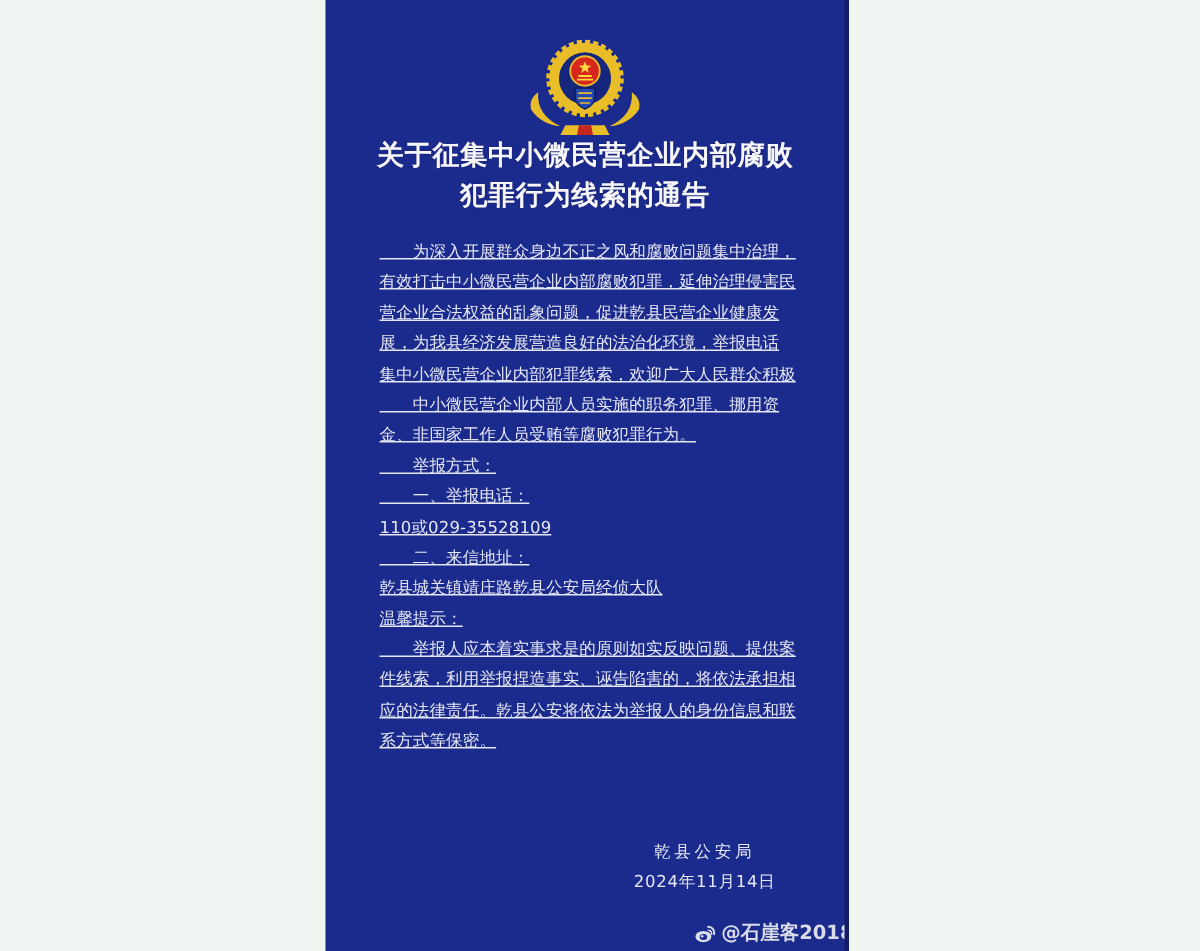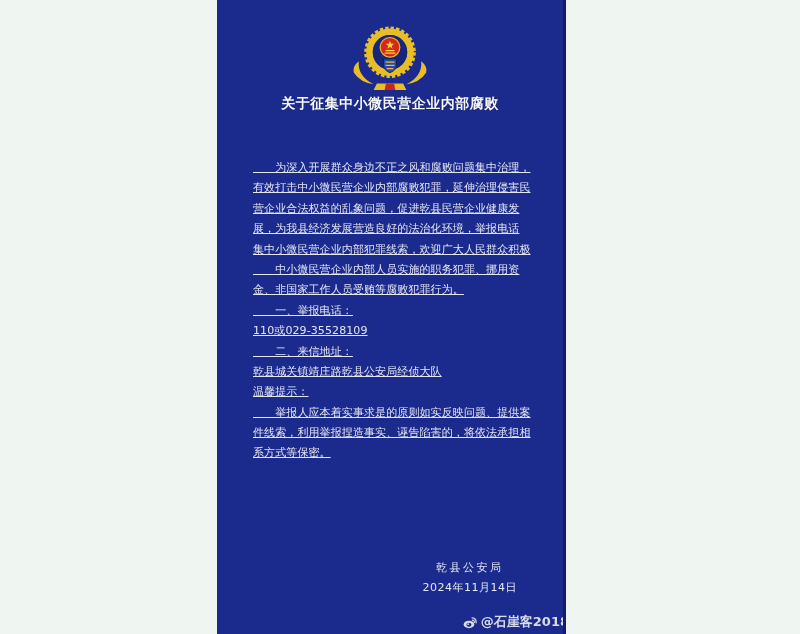--- a/index.html
+++ b/index.html
@@ -29,7 +29,7 @@
     position: absolute;
     top: 90px; left: 0; right: 0;
     text-align: center;
-    font-size: 14px;
+    font-size: 18px;
     font-weight: bold;
     line-height: 27px;
     color: #f6f6fb;

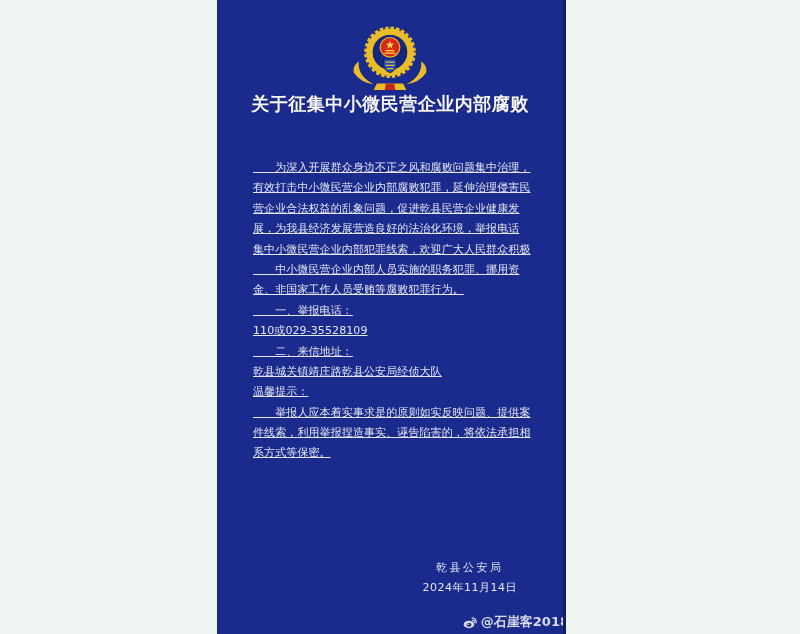--- a/index.html
+++ b/index.html
@@ -101,6 +101,7 @@
 
   <div class="title">
     <div>关于征集中小微民营企业内部腐败</div>
+    <div>犯罪行为线索的通告</div>
   </div>
 
   <div class="body-text">

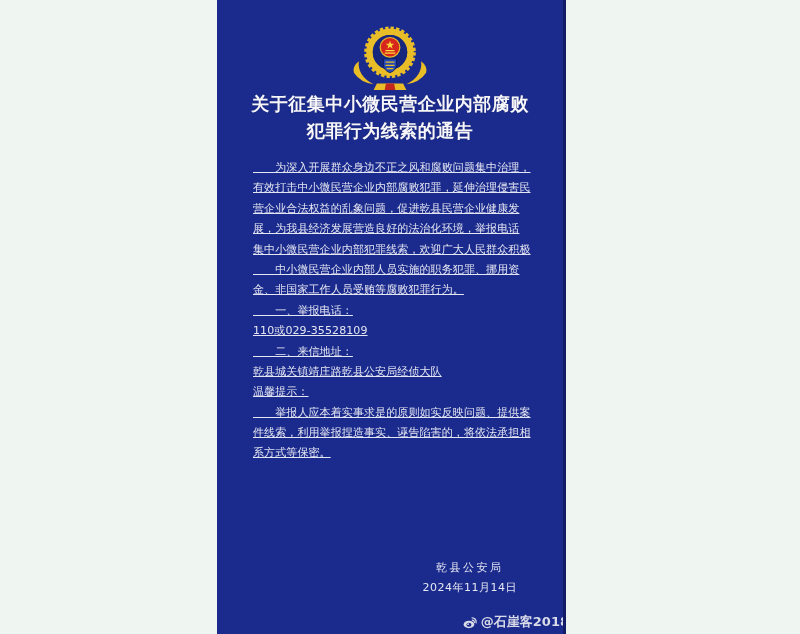--- a/index.html
+++ b/index.html
@@ -112,6 +112,7 @@
     <div class="body-line">集中小微民营企业内部犯罪线索，欢迎广大人民群众积极</div>
     <div class="body-line">　　中小微民营企业内部人员实施的职务犯罪、挪用资</div>
     <div class="body-line">金、非国家工作人员受贿等腐败犯罪行为。</div>
+    <div class="body-line">　　举报方式：</div>
     <div class="body-line">　　一、举报电话：</div>
     <div class="body-line">110或029-35528109</div>
     <div class="body-line">　　二、来信地址：</div>

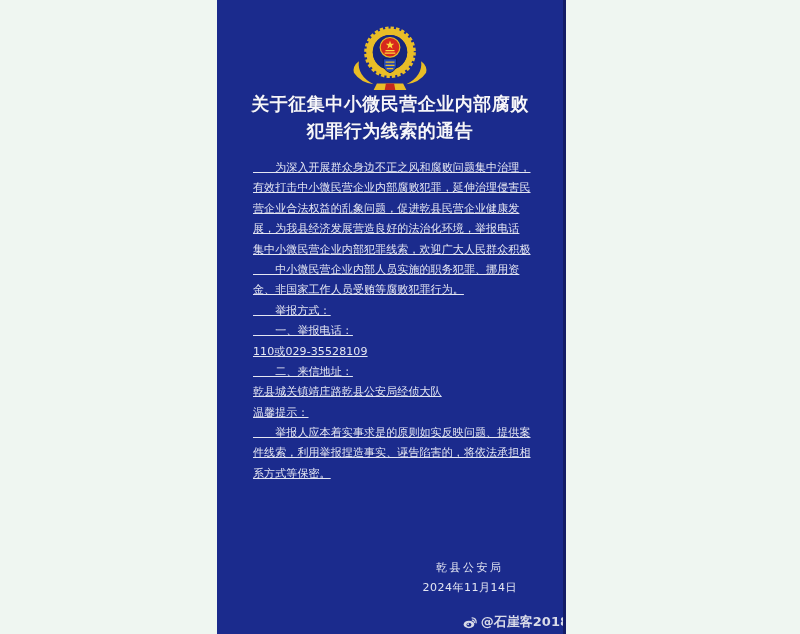--- a/index.html
+++ b/index.html
@@ -120,6 +120,7 @@
     <div class="body-line">温馨提示：</div>
     <div class="body-line">　　举报人应本着实事求是的原则如实反映问题、提供案</div>
     <div class="body-line">件线索，利用举报捏造事实、诬告陷害的，将依法承担相</div>
+    <div class="body-line">应的法律责任。乾县公安将依法为举报人的身份信息和联</div>
     <div class="body-line">系方式等保密。</div>
   </div>
 

